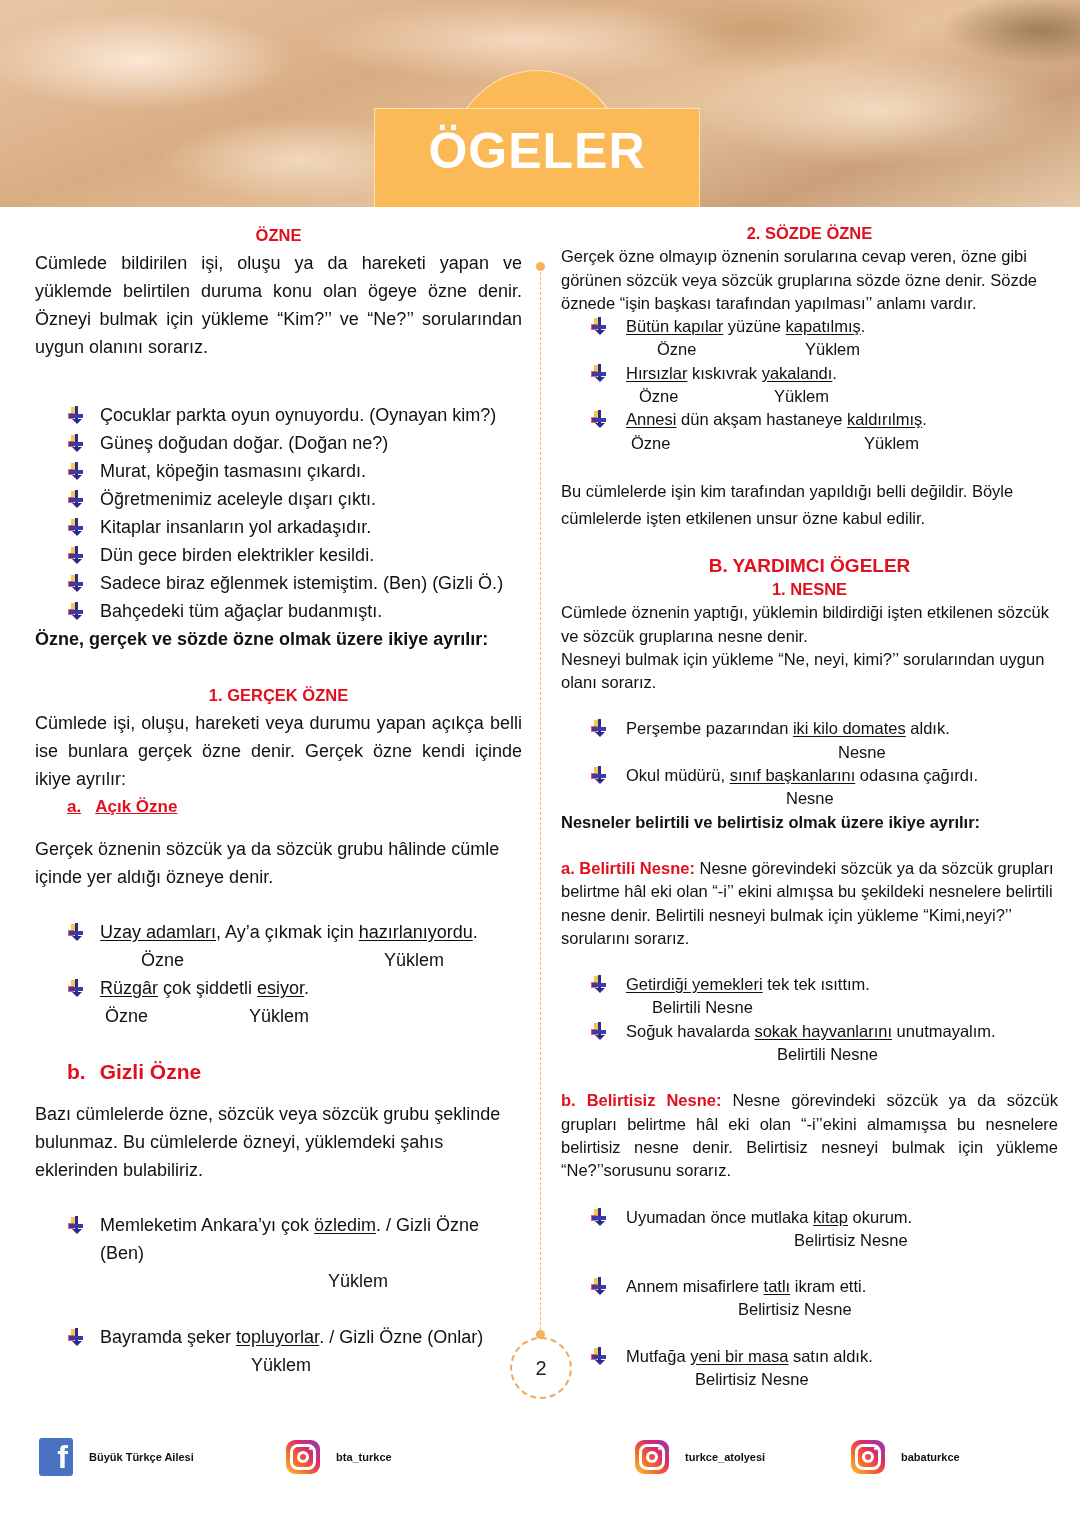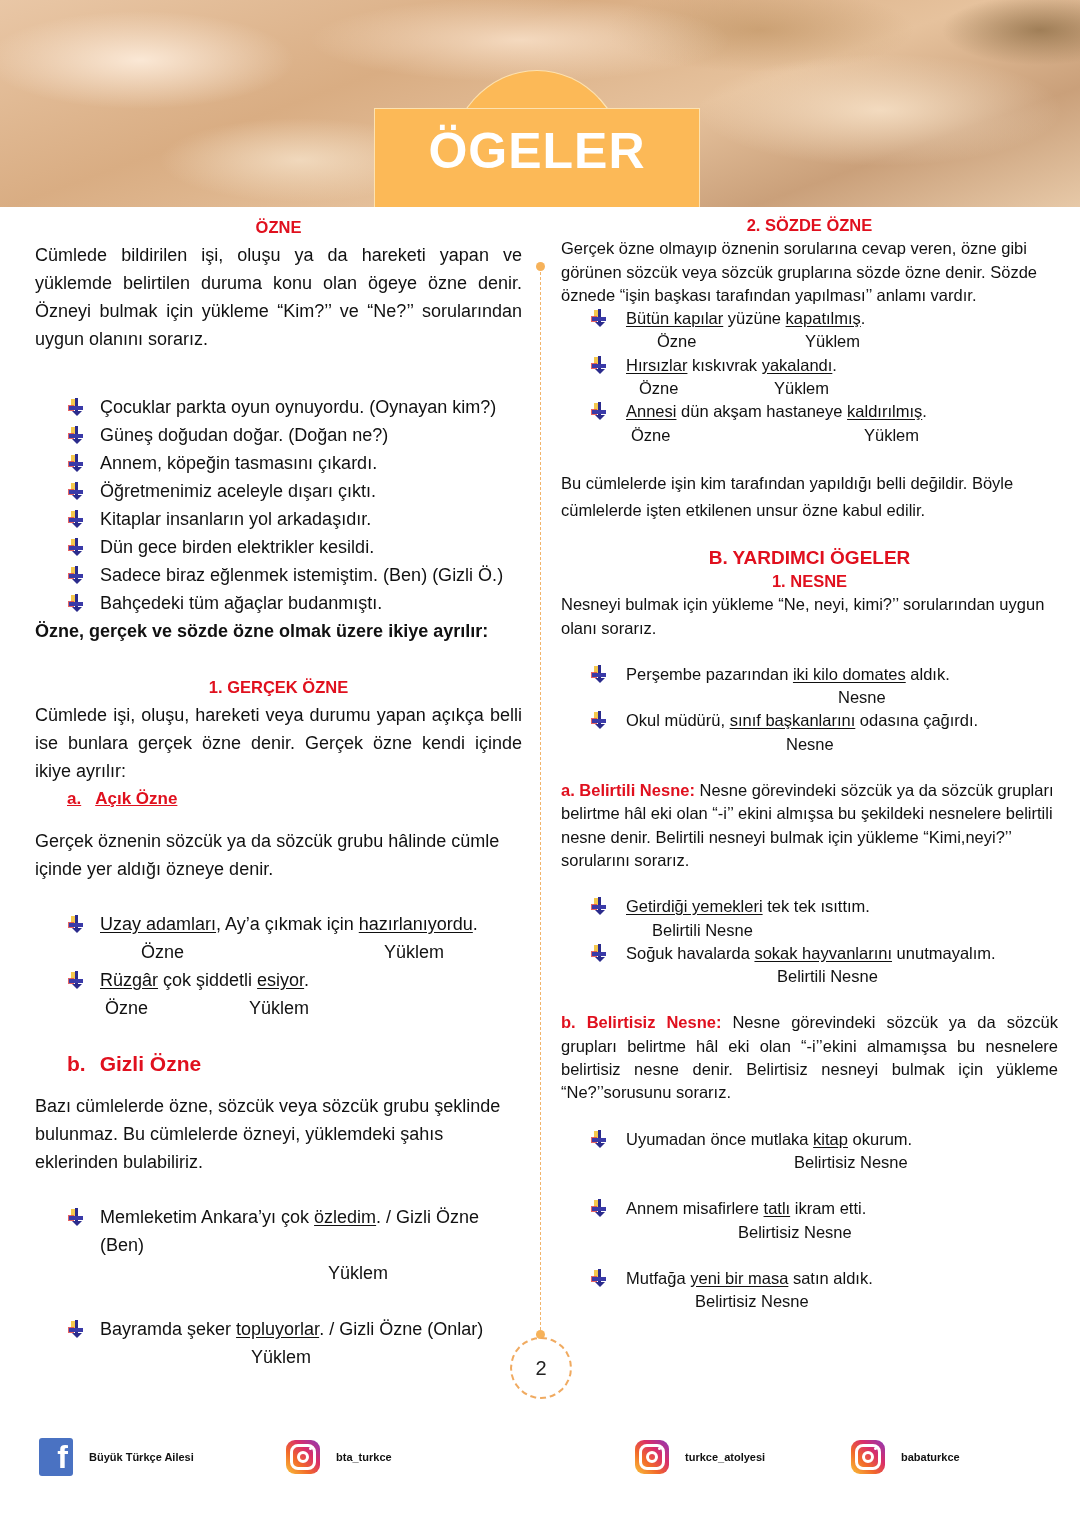--- a/index.html
+++ b/index.html
@@ -35,7 +35,7 @@
   }
 
   
-  .col { position: absolute; top: 214px; font-size: 18px; line-height: 28px; }
+  .col { position: absolute; top: 222px; font-size: 18px; line-height: 28px; }
   .col-left { left: 35px; width: 487px; }
   .col-right { left: 561px; width: 497px; font-size: 16.5px; line-height: 23.3px; }
 

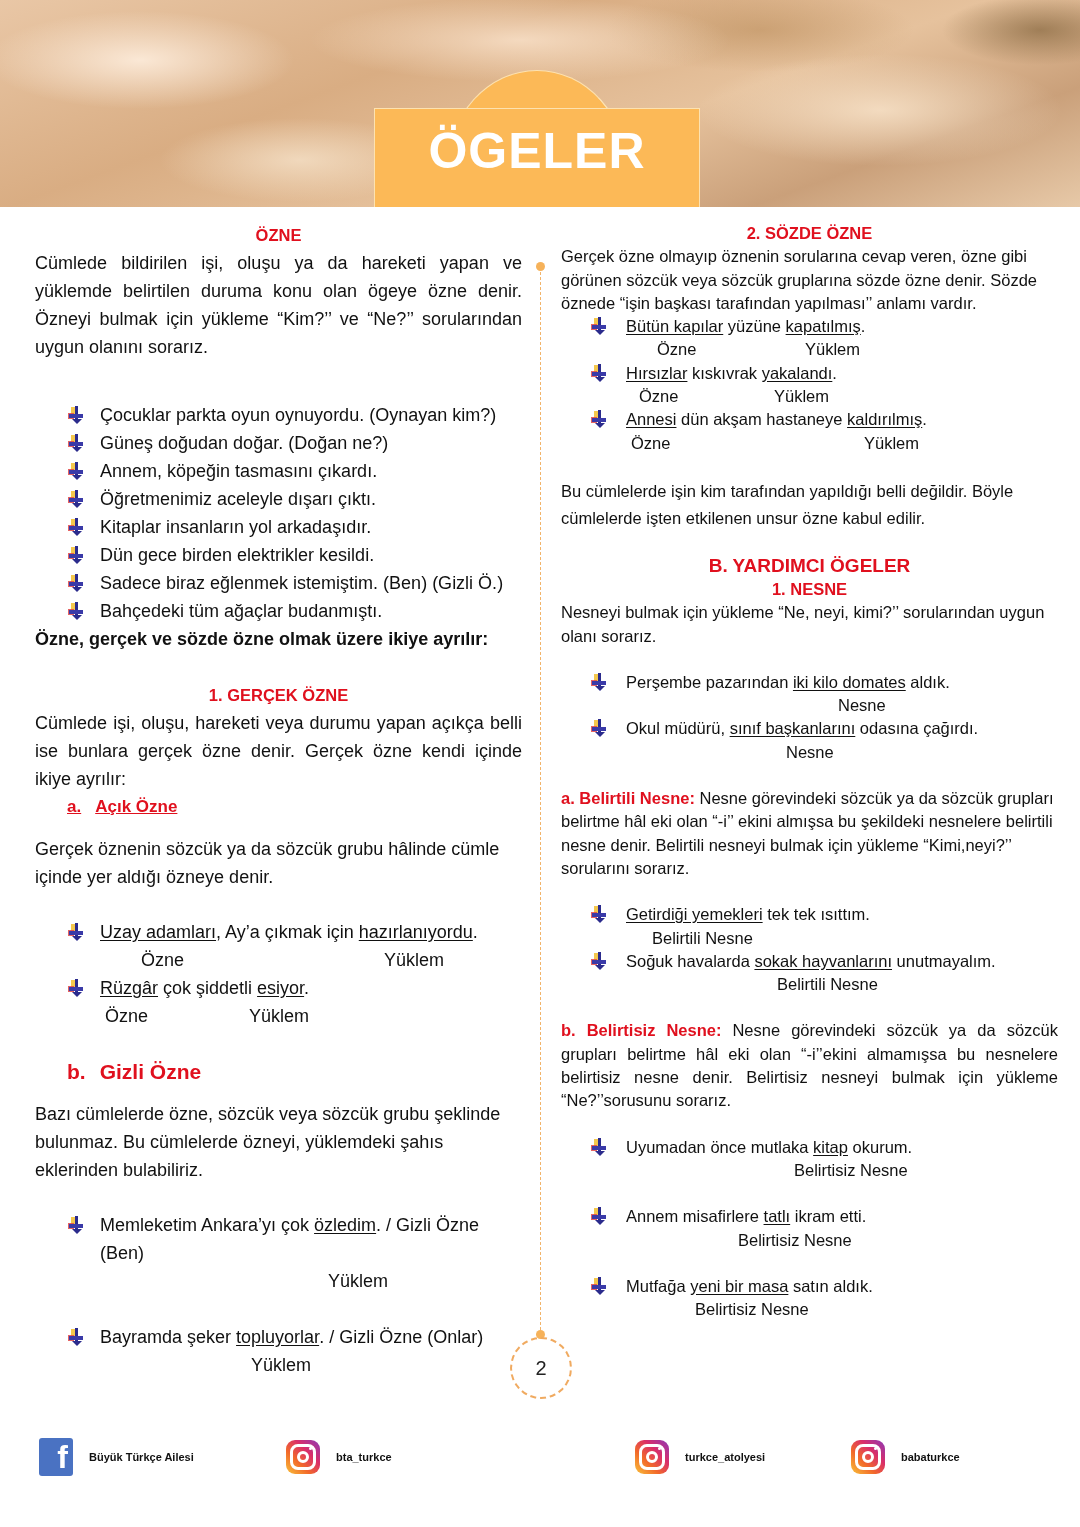--- a/index.html
+++ b/index.html
@@ -141,7 +141,7 @@
           <i class="b-v"></i>
           <i class="b-h"></i>
           <i class="b-a"></i>
-        </span><span>Annem, köpeğin tasmasını çıkardı.</span></li>
+        </span><span>Murat, köpeğin tasmasını çıkardı.</span></li>
     <li><span class="bullet">
           <i class="b-y"></i>
           <i class="b-r"></i>

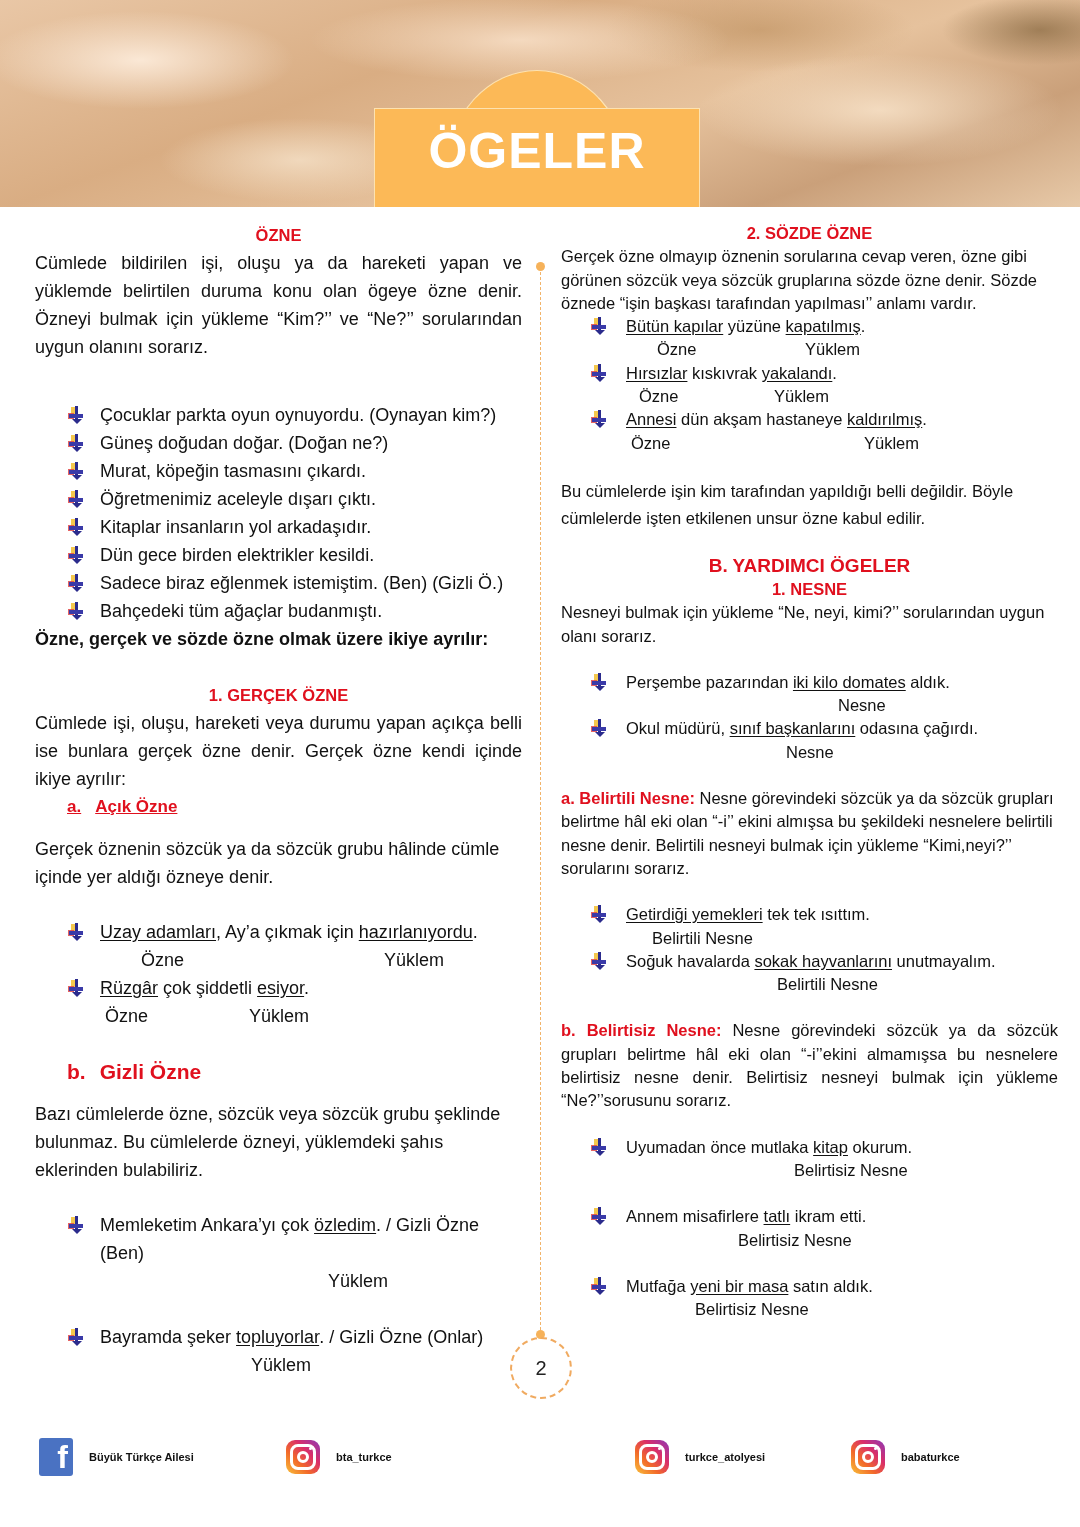--- a/index.html
+++ b/index.html
@@ -294,6 +294,7 @@
 
   <div class="h-red" style="font-size:19px; margin-top:22px; line-height:24px;">B. YARDIMCI ÖGELER</div>
   <div class="h-red">1. NESNE</div>
+  <p>Cümlede öznenin yaptığı, yüklemin bildirdiği işten etkilenen sözcük ve sözcük gruplarına nesne denir.</p>
   <p>Nesneyi bulmak için yükleme “Ne, neyi, kimi?’’ sorularından uygun olanı sorarız.</p>
 
   <ul class="bullet-list" style="margin-top:23px;">

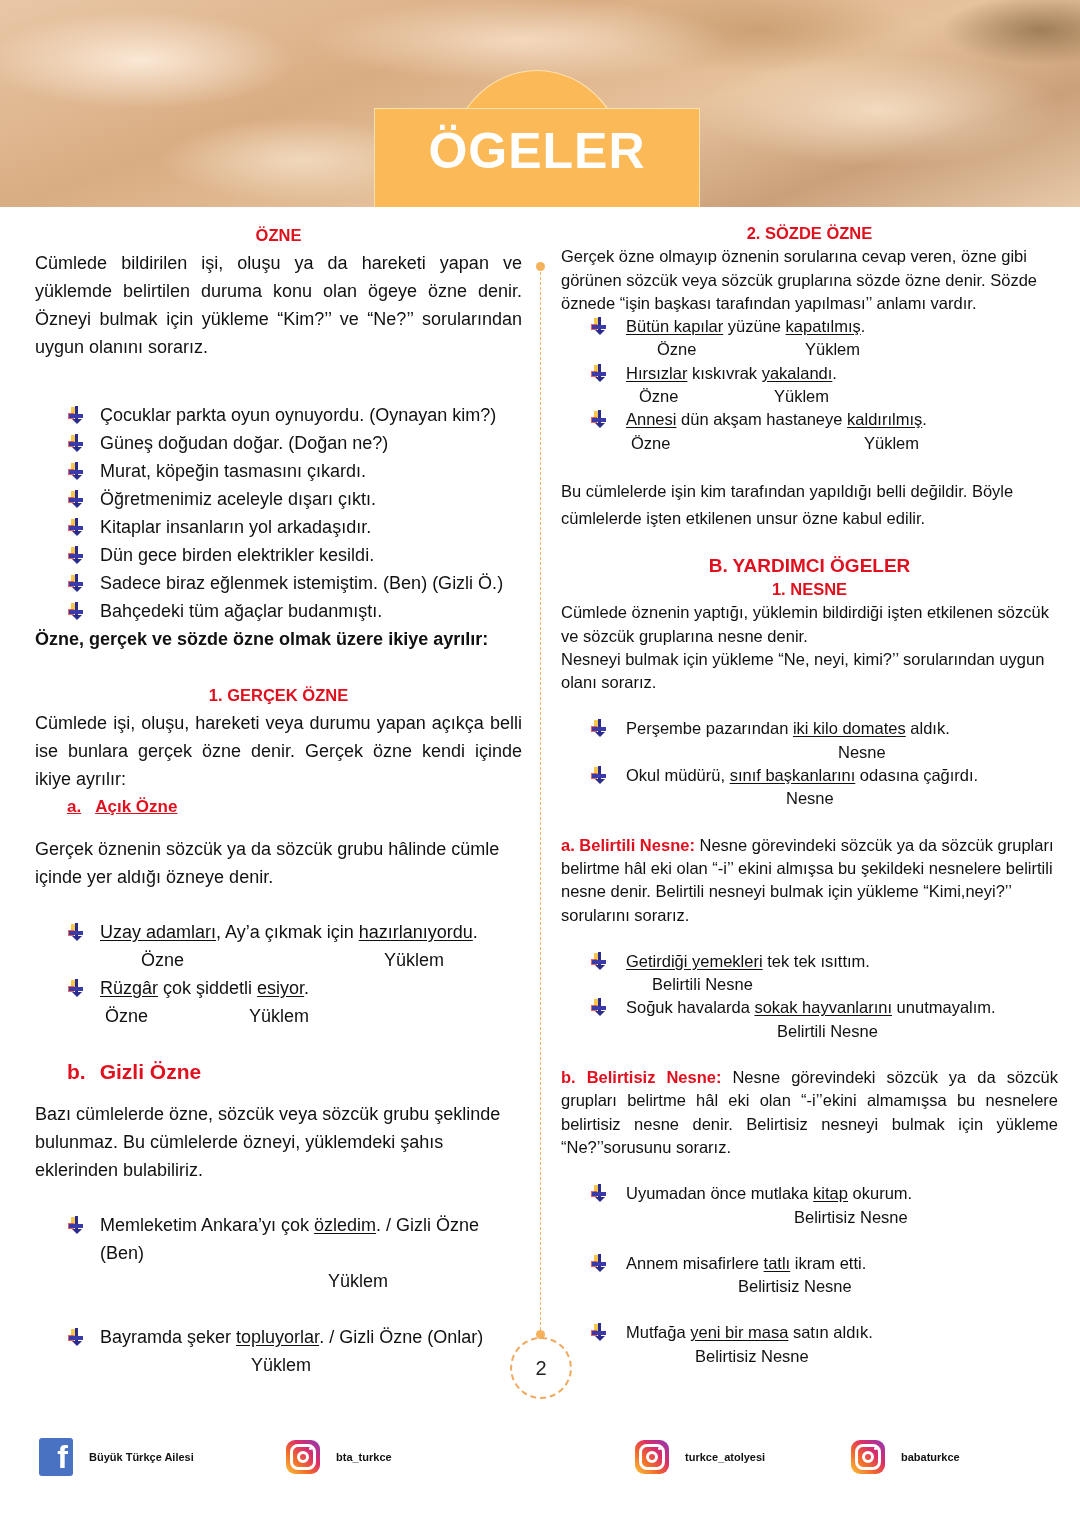--- a/index.html
+++ b/index.html
@@ -321,6 +321,7 @@
   <div class="label-line">
     <span style="left:225px;">Nesne</span>
   </div>
+  <p class="bold">Nesneler belirtili ve belirtisiz olmak üzere ikiye ayrılır:</p>
 
   <p style="margin-top:23px;"><span class="red">a. Belirtili Nesne:</span><span> Nesne görevindeki sözcük ya da sözcük grupları belirtme hâl eki olan “-i’’ ekini almışsa bu şekildeki nesnelere belirtili nesne denir. Belirtili nesneyi bulmak için yükleme “Kimi,neyi?’’ sorularını sorarız.</span></p>
 

